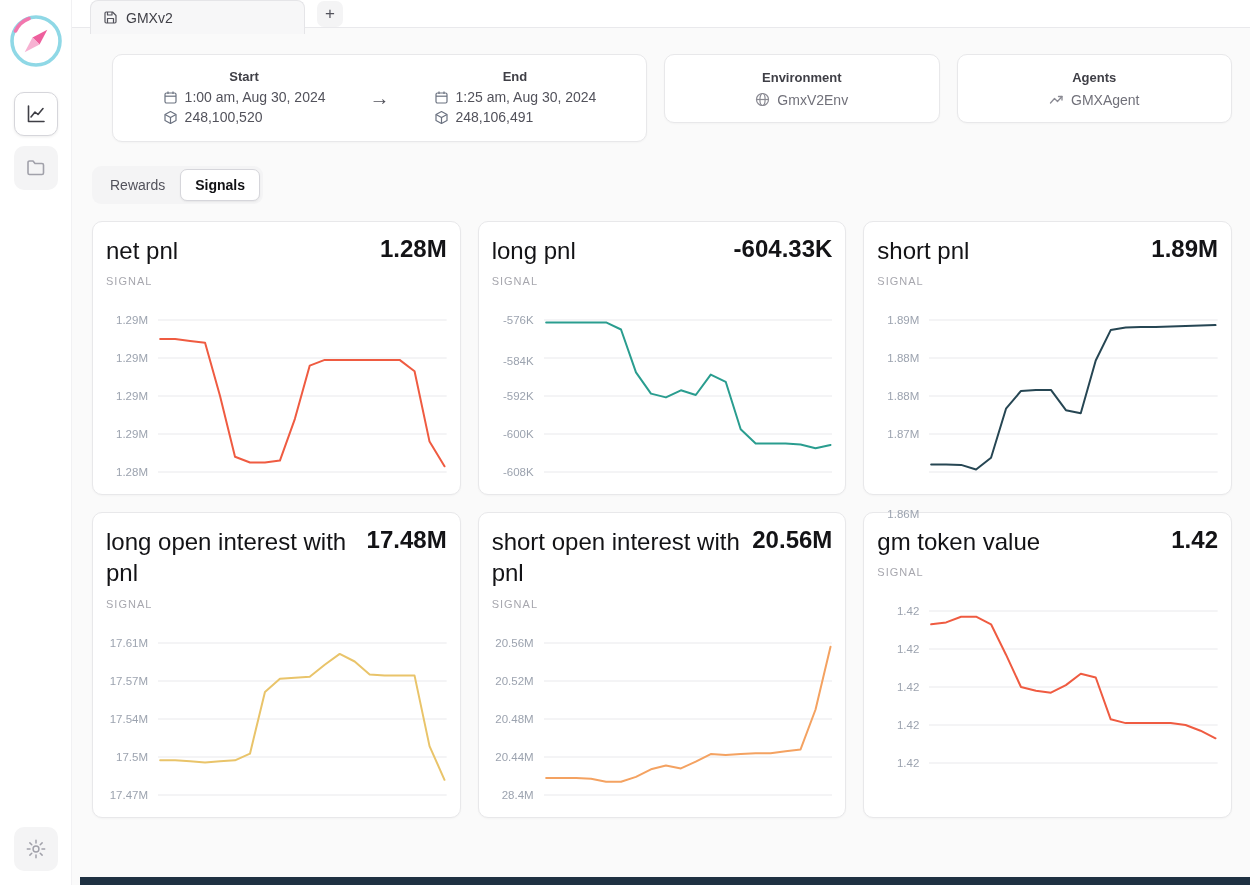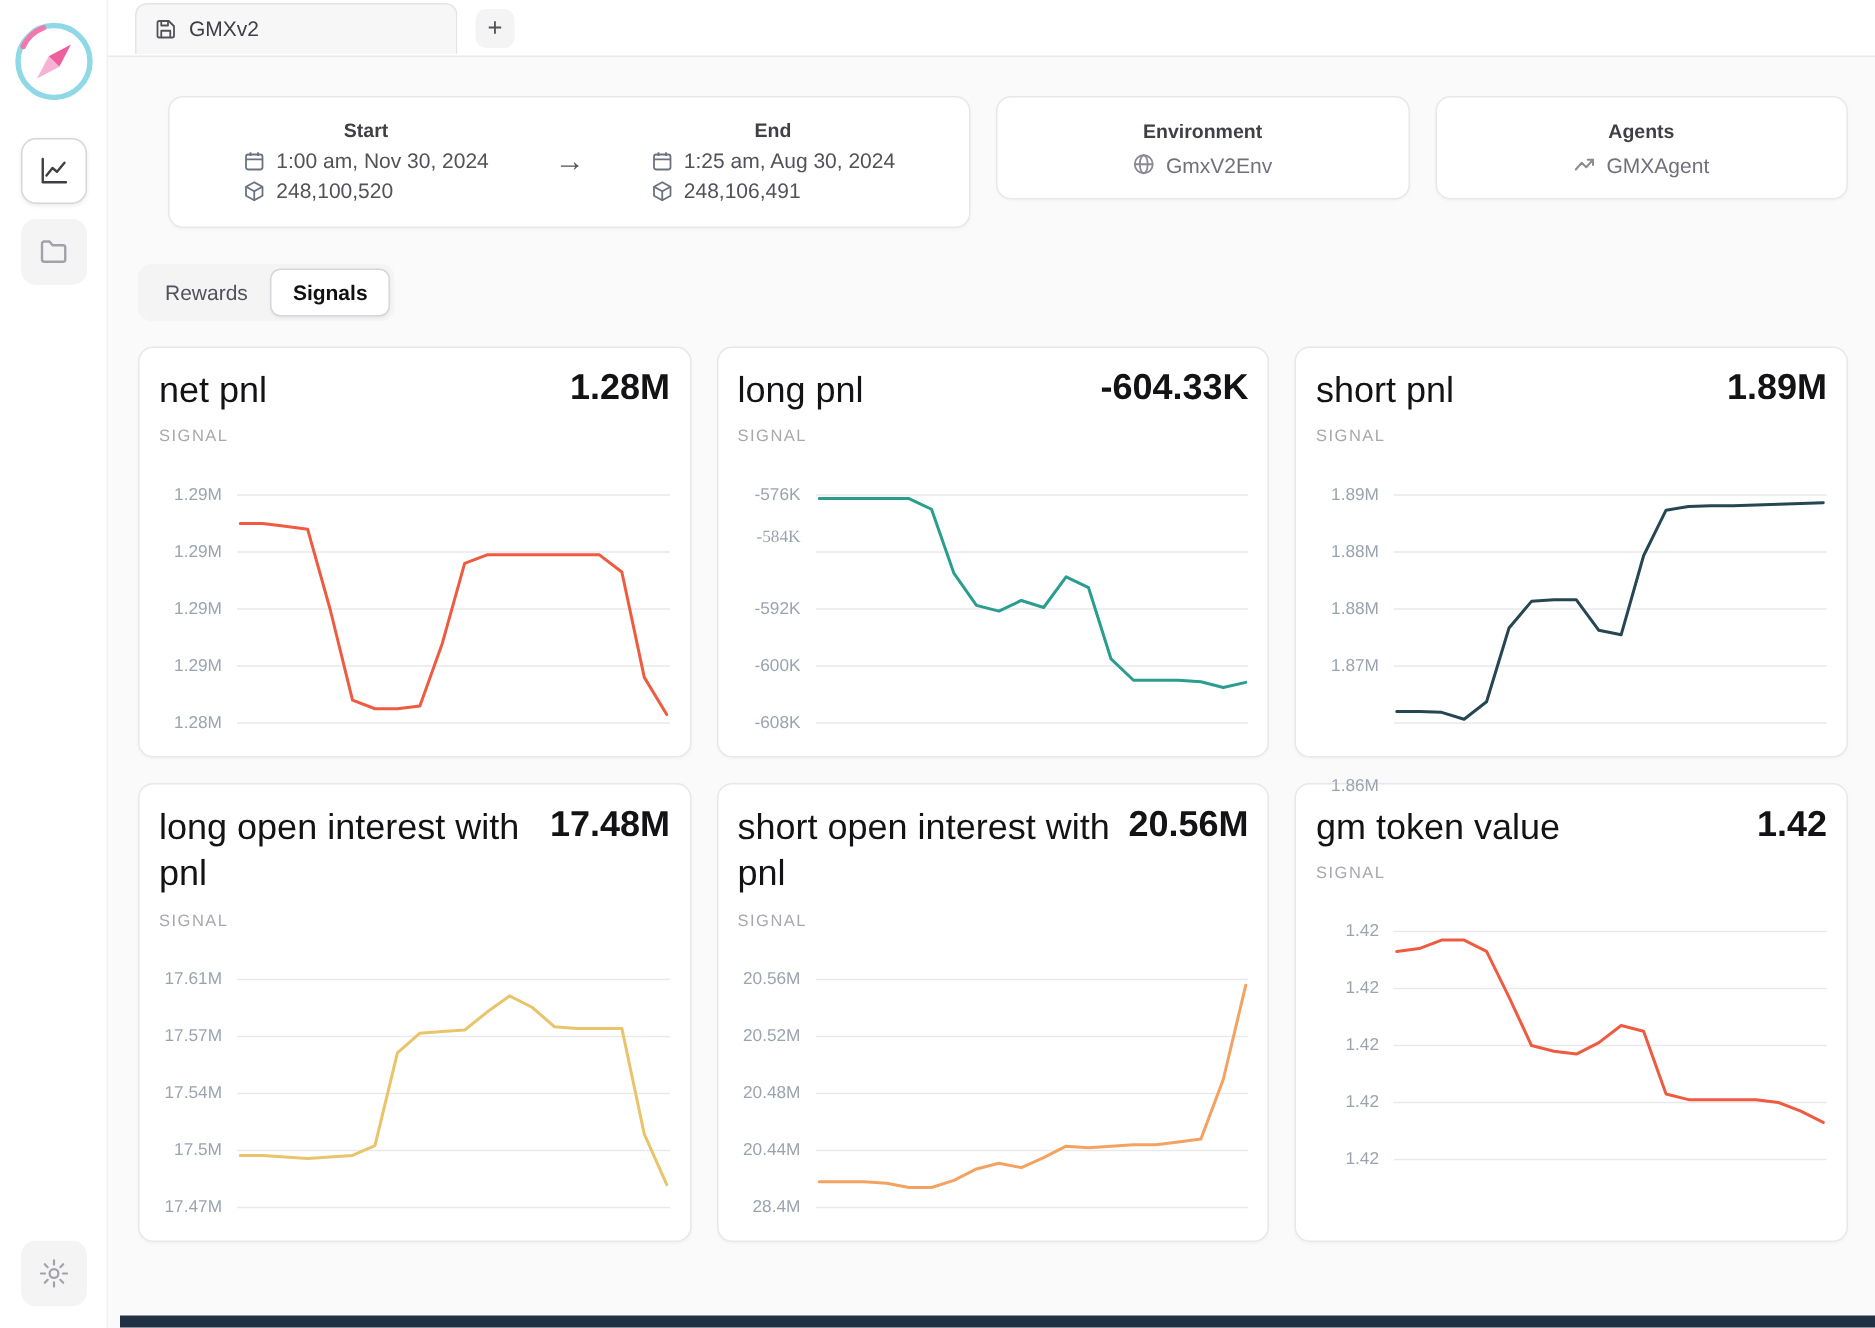--- a/index.html
+++ b/index.html
@@ -24,8 +24,8 @@
   
   .content { margin-left:72px; }
   .tabbar {
-    height:38px; background:#fff; border-bottom:1px solid #e9e9ec;
-    display:flex; align-items:center; padding-left:18px;
+    height:28px; background:#fff; border-bottom:1px solid #e9e9ec;
+    display:flex; align-items:flex-start; padding-left:18px;
   }
   .tab {
     height:34px; width:215px; background:#f7f7f8; border:1px solid #e5e5e8; border-bottom:none;

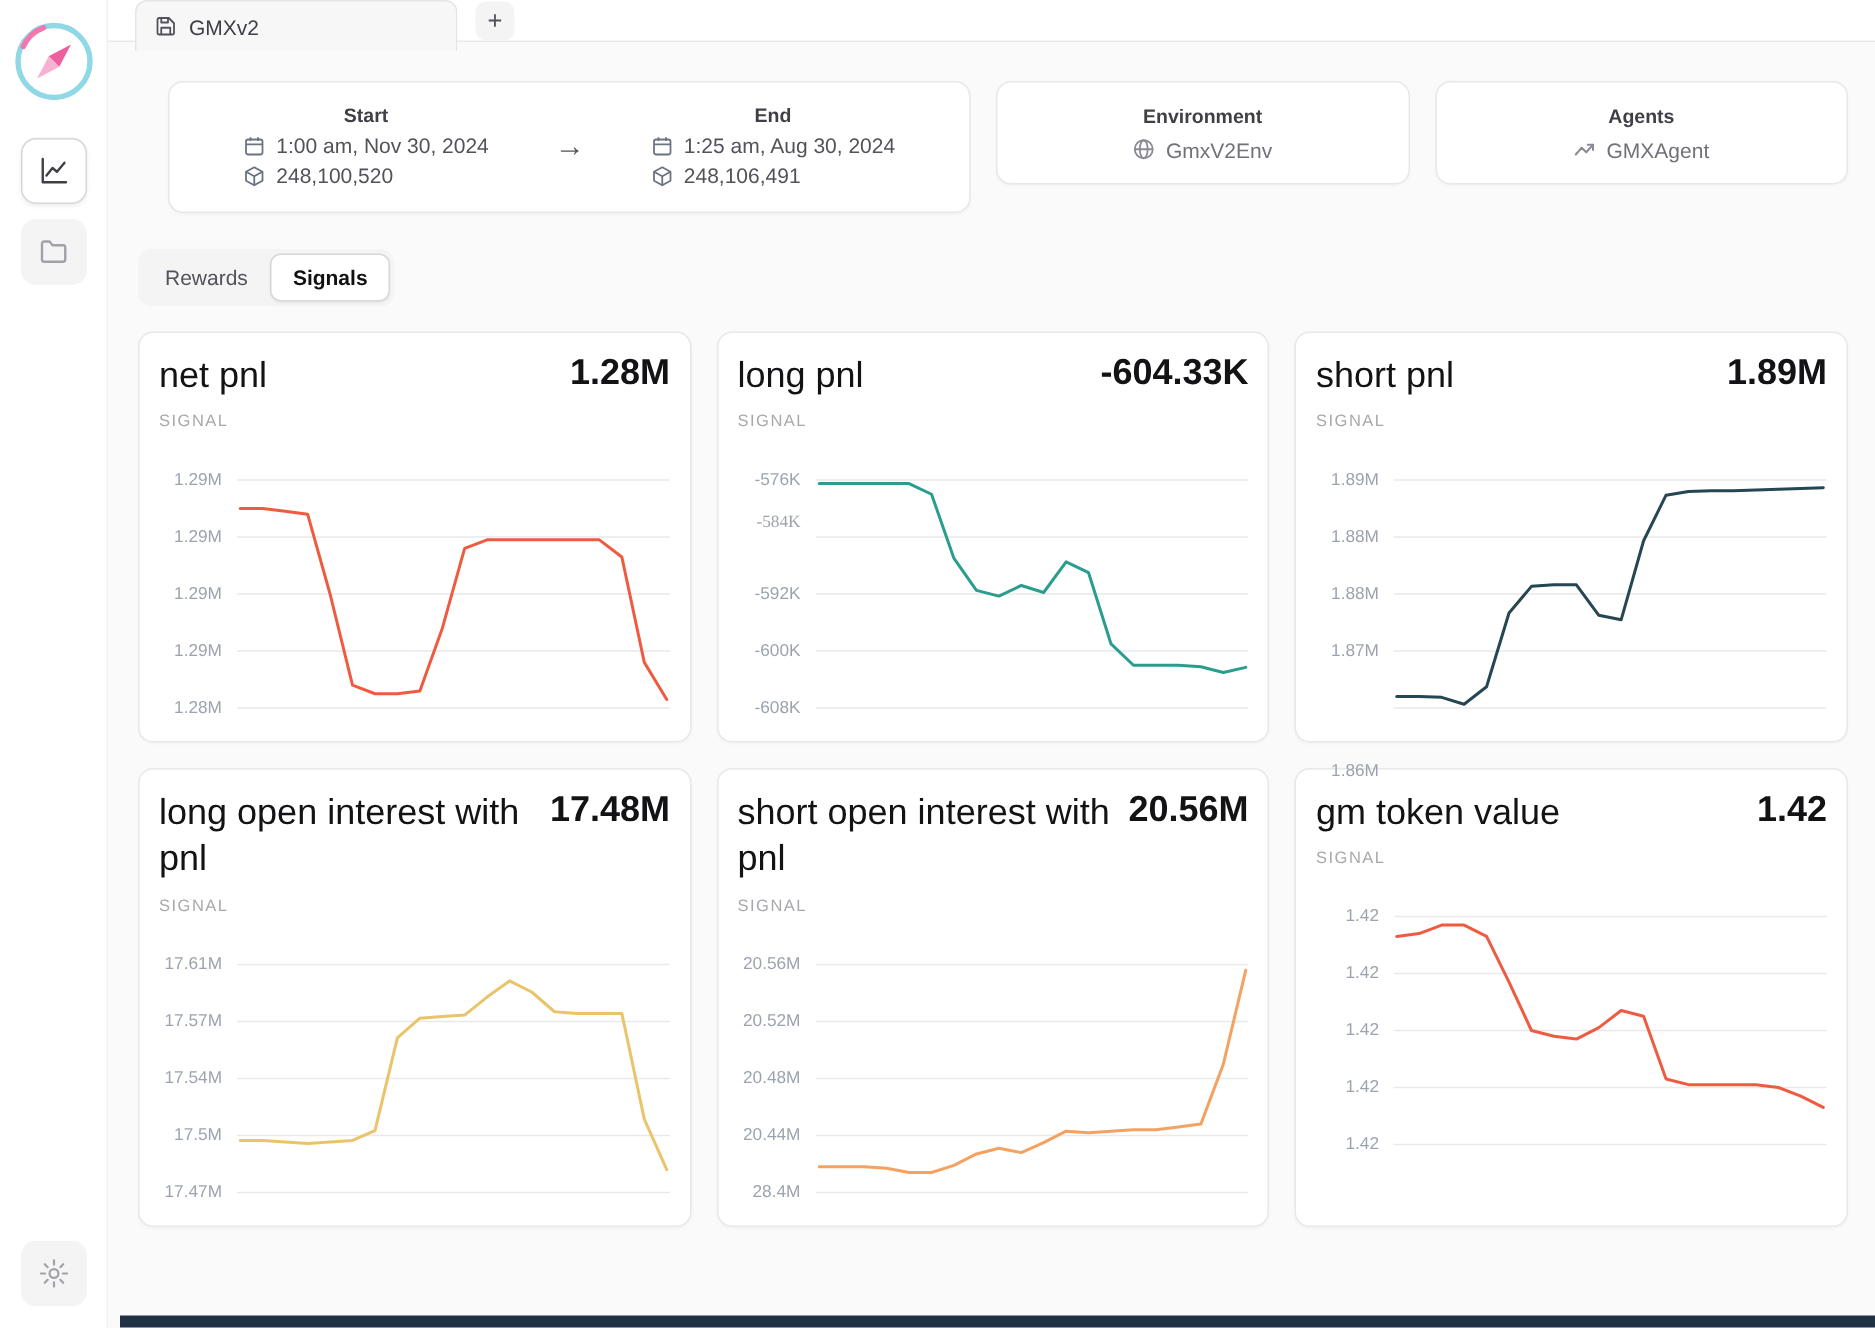--- a/index.html
+++ b/index.html
@@ -132,7 +132,7 @@
               <line x1="5" y1="1.5" x2="5" y2="4"></line>
               <line x1="10" y1="1.5" x2="10" y2="4"></line>
             </svg>
-            <span>1:00 am, Nov 30, 2024</span>
+            <span>1:00 am, Aug 30, 2024</span>
           </div>
           <div class="meta-line">
             <svg width="15" height="15" viewBox="0 0 15 15" fill="none" stroke="#6b7280" stroke-width="1.2" stroke-linejoin="round">

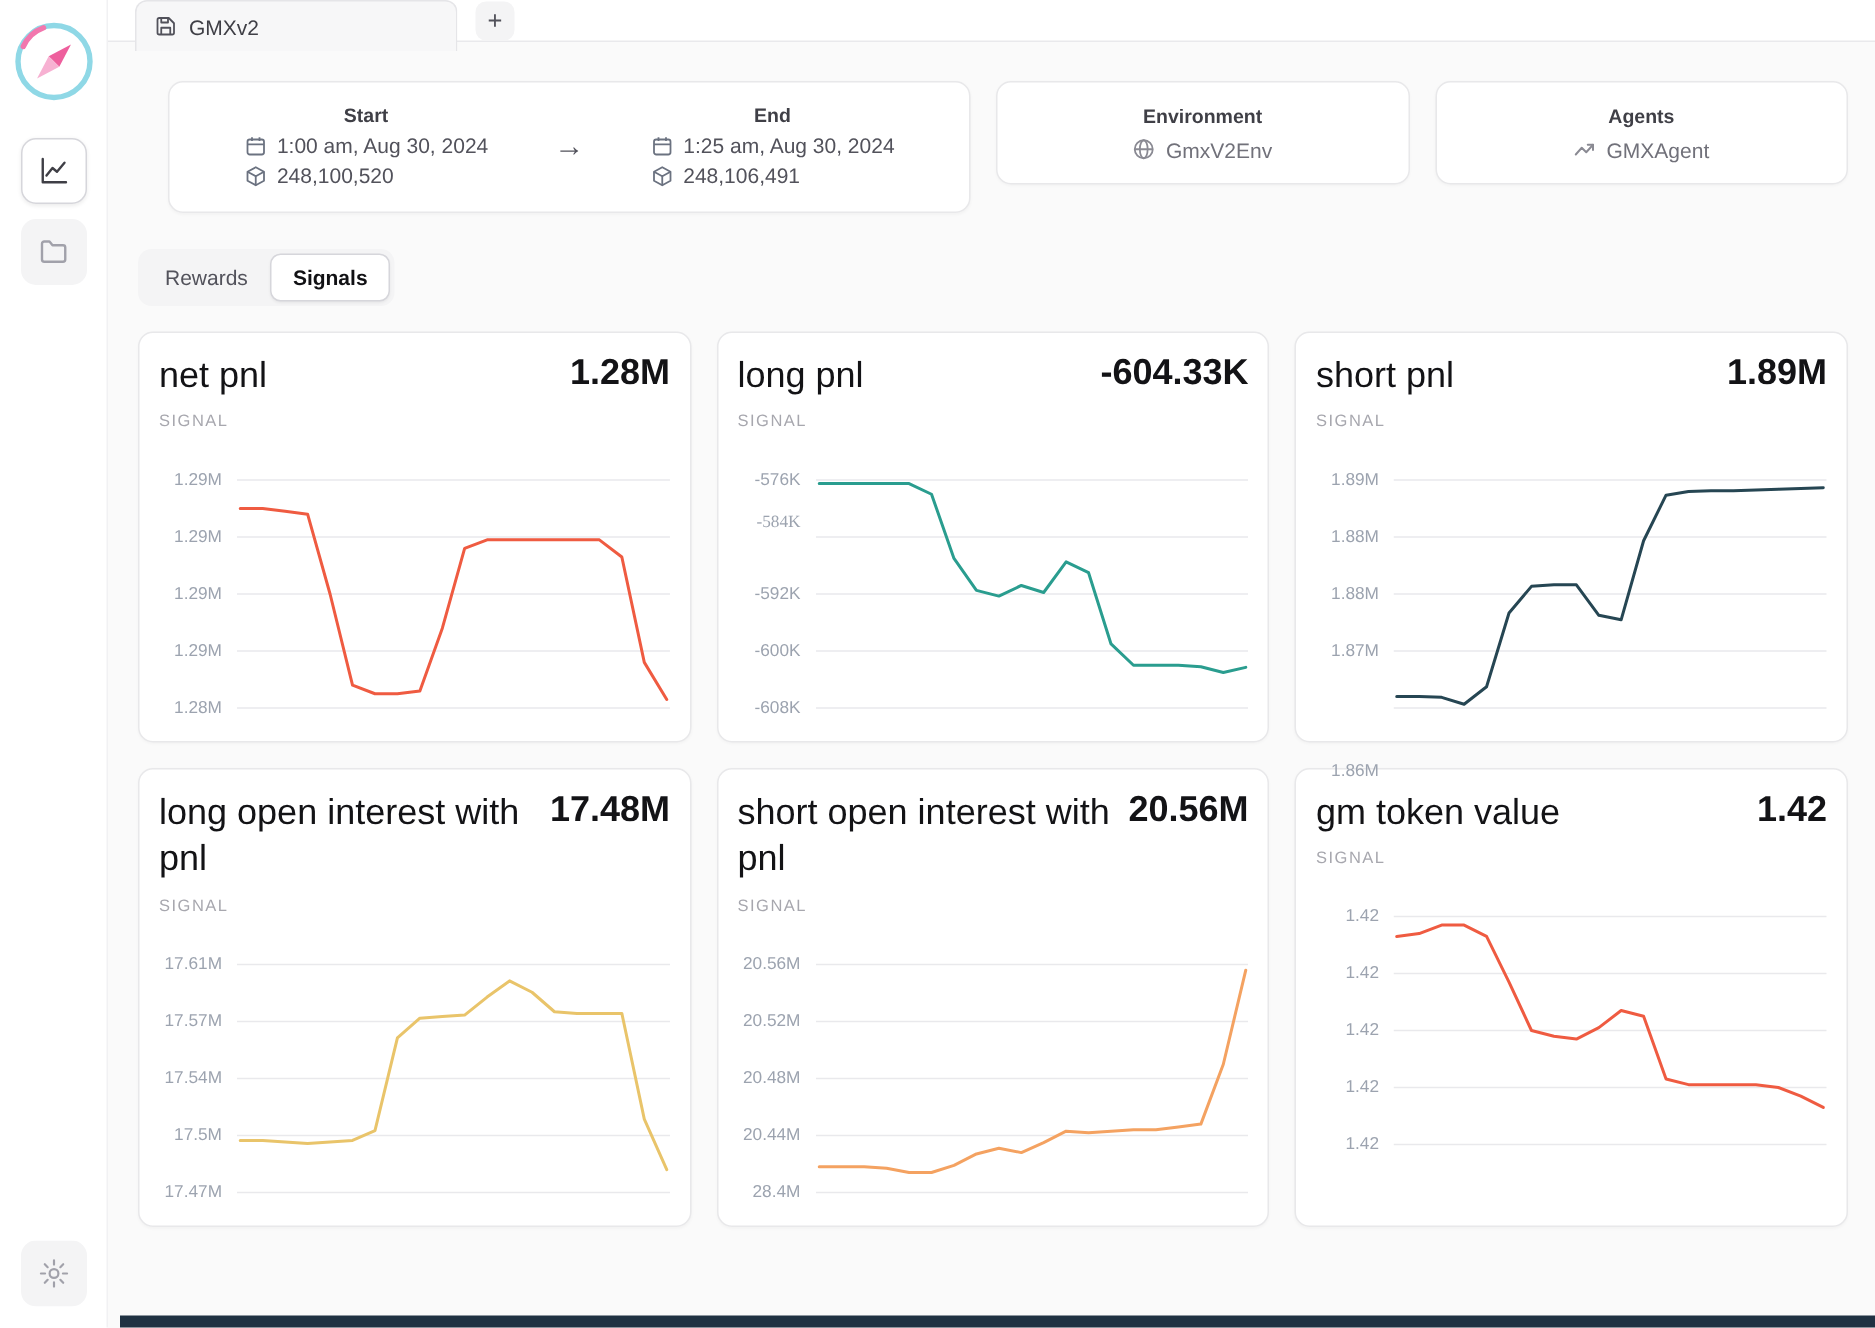--- a/index.html
+++ b/index.html
@@ -239,7 +239,7 @@
         <div class="chart-plot">
             <div class="y-labels">
               <span style="top: 1px;">-576K</span>
-              <span style="top: 29px; font-family: Liberation Serif, serif;">-584K</span>
+              <span style="top: 42px;">-584K</span>
               <span style="top: 77px; text-align: center;">-592K</span>
               <span style="top: 115px;">-600K</span>
               <span style="top: 153px;">-608K</span>

